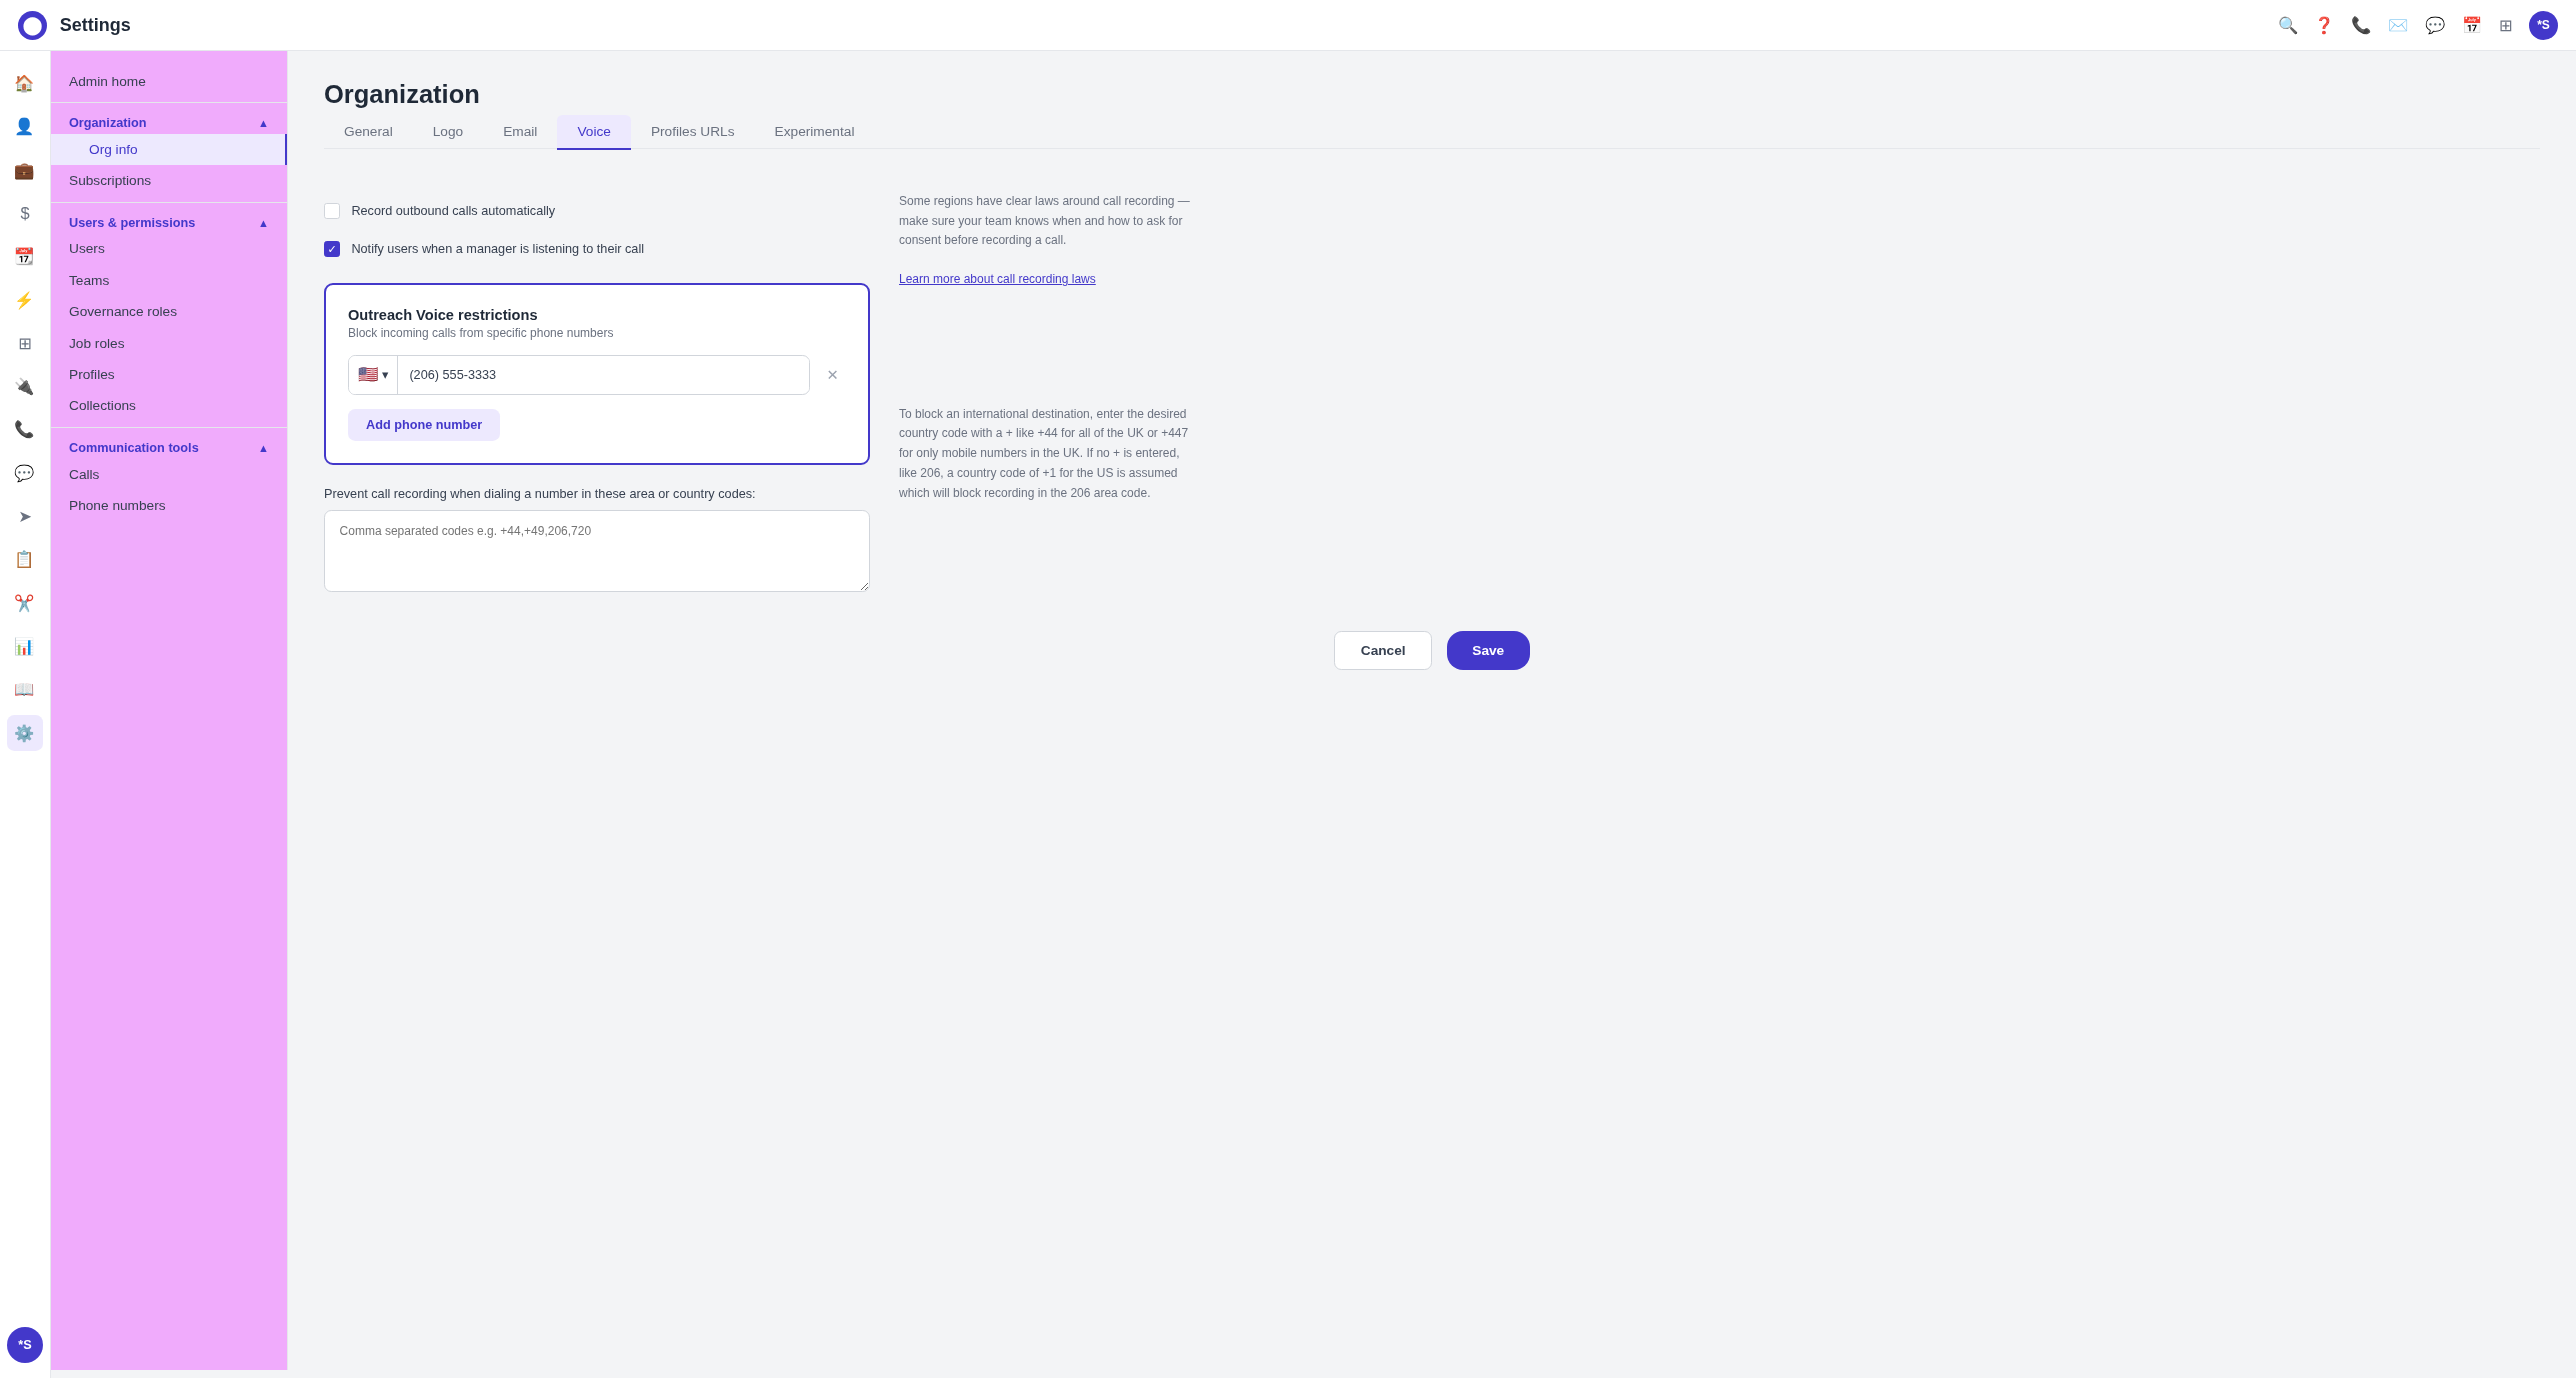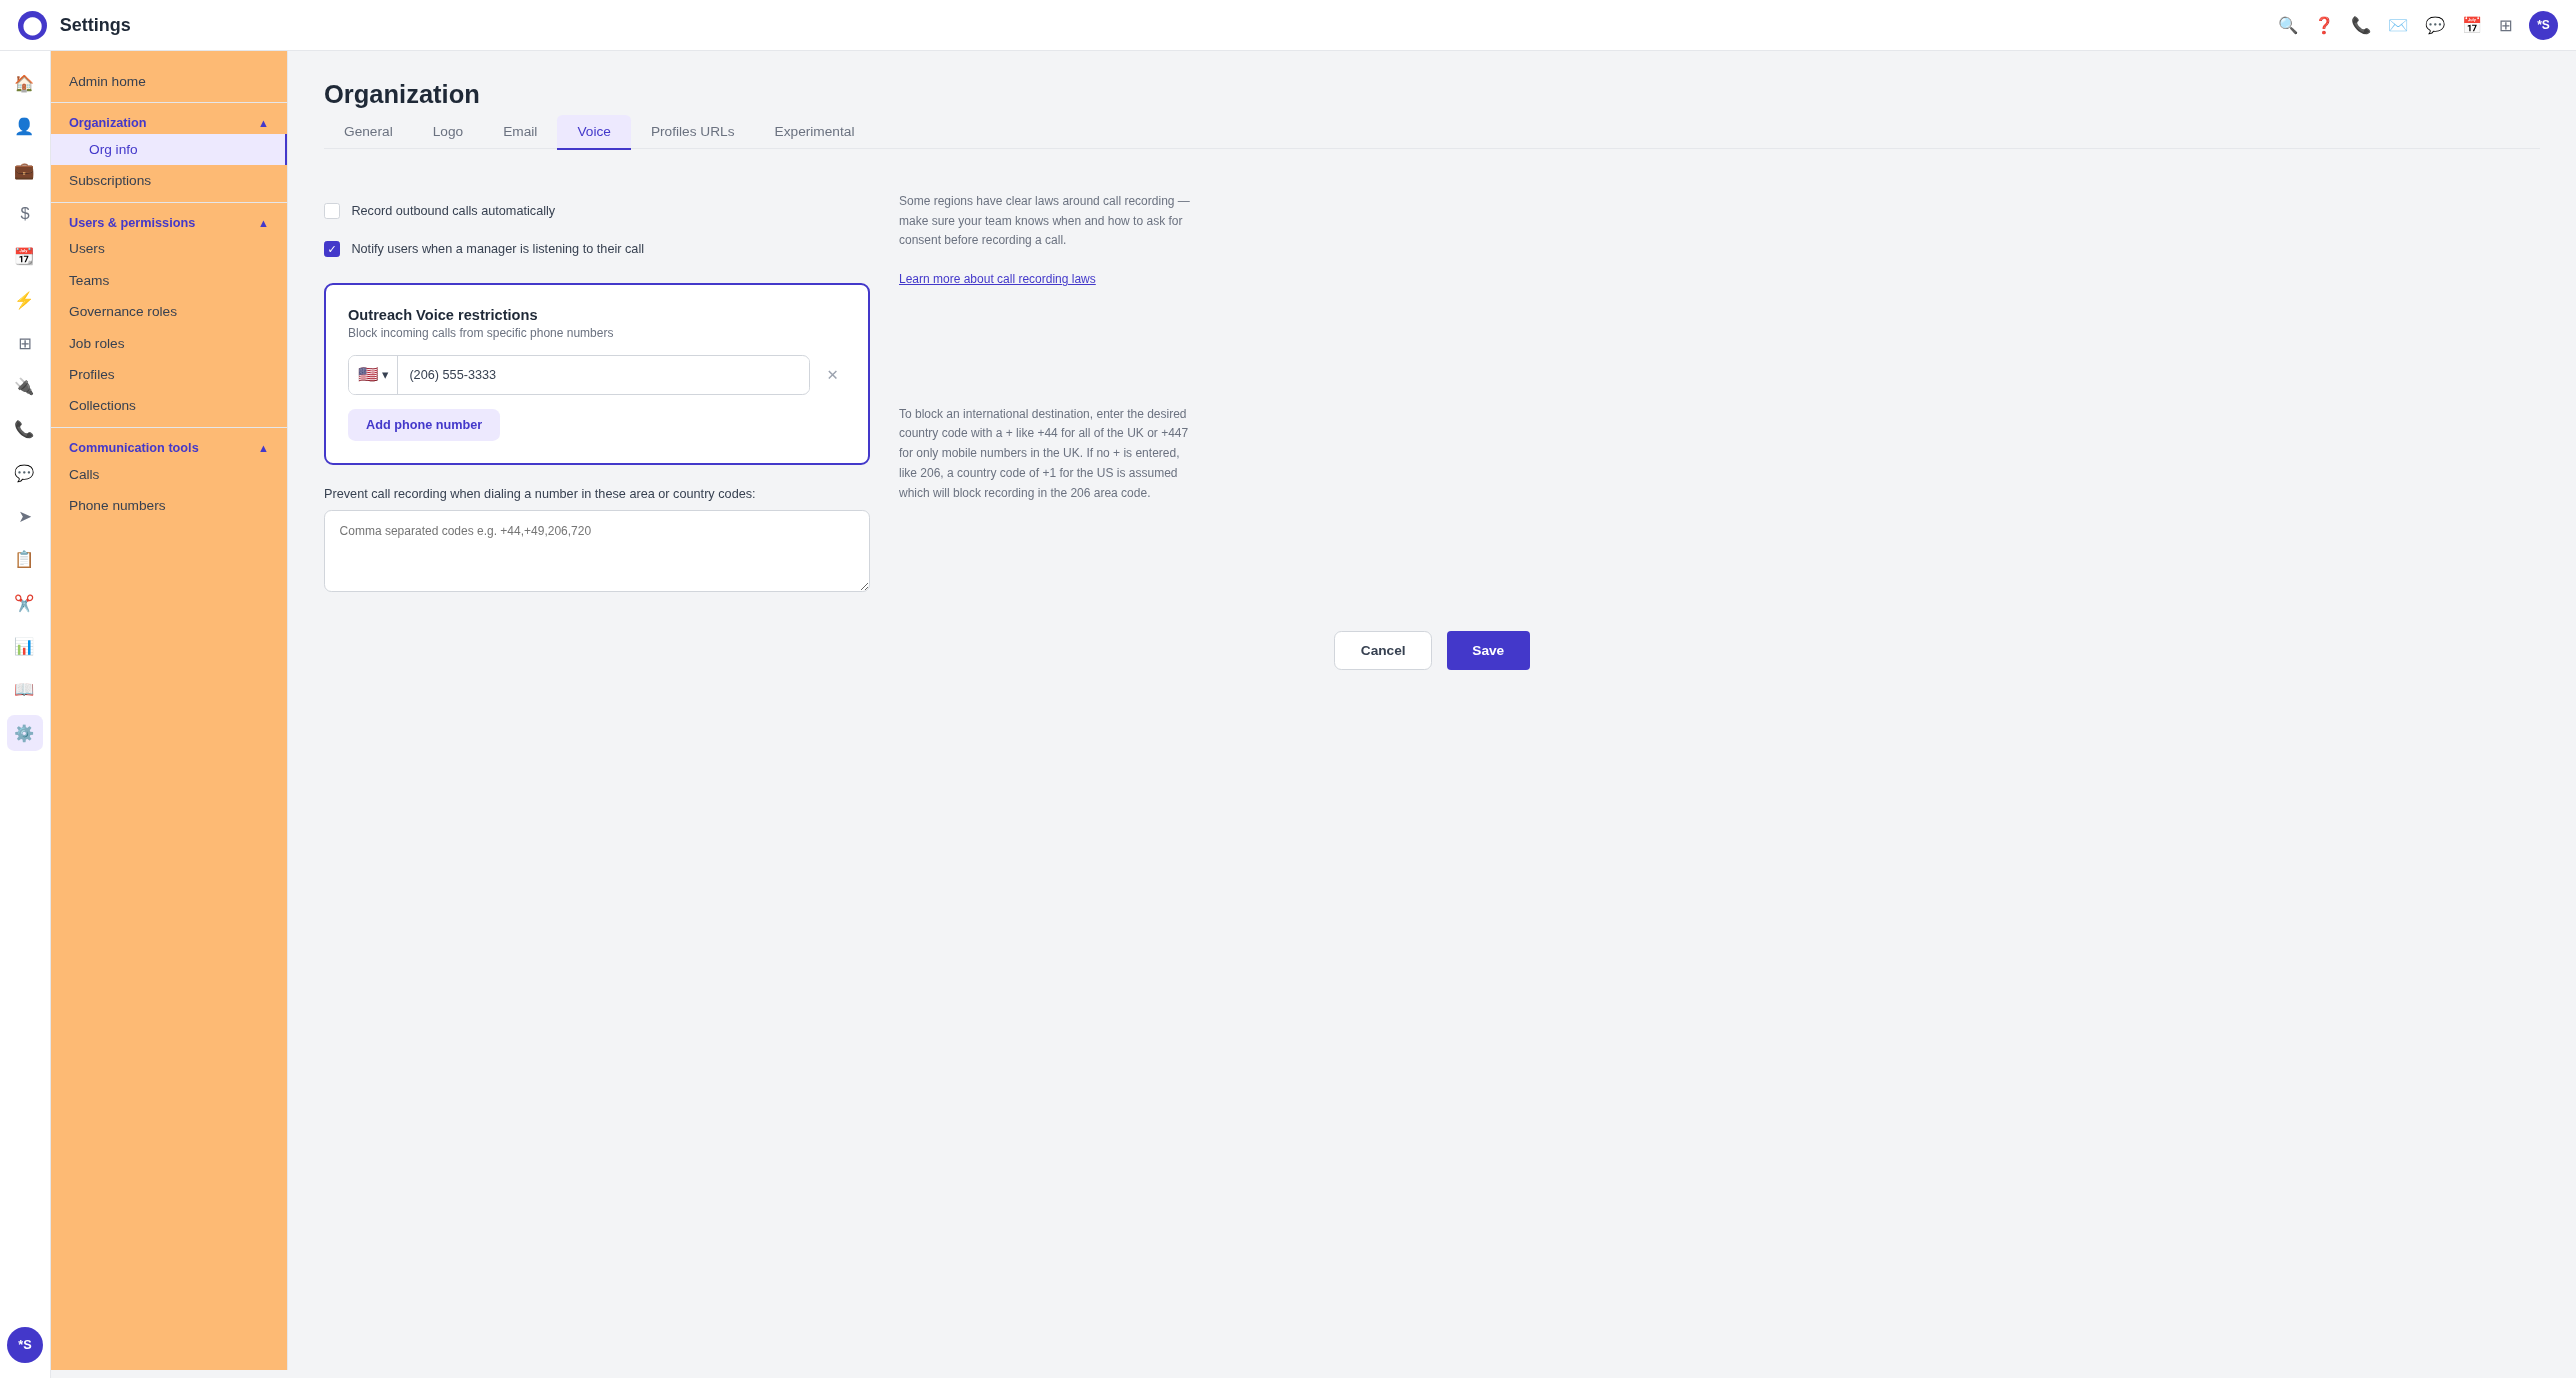--- a/index.html
+++ b/index.html
@@ -41,7 +41,7 @@
     
     .sidebar {
       position: fixed; top: 51px; left: 51px; bottom: 8px; width: 237px;
-      background: #fdba74; border-right: 0.9px solid #e5e7eb;
+      background: #f0abfc; border-right: 0.9px solid #e5e7eb;
       overflow-y: auto; padding: 14.6px 0; z-index: 80; text-align: center;
     }
     .sidebar-item {

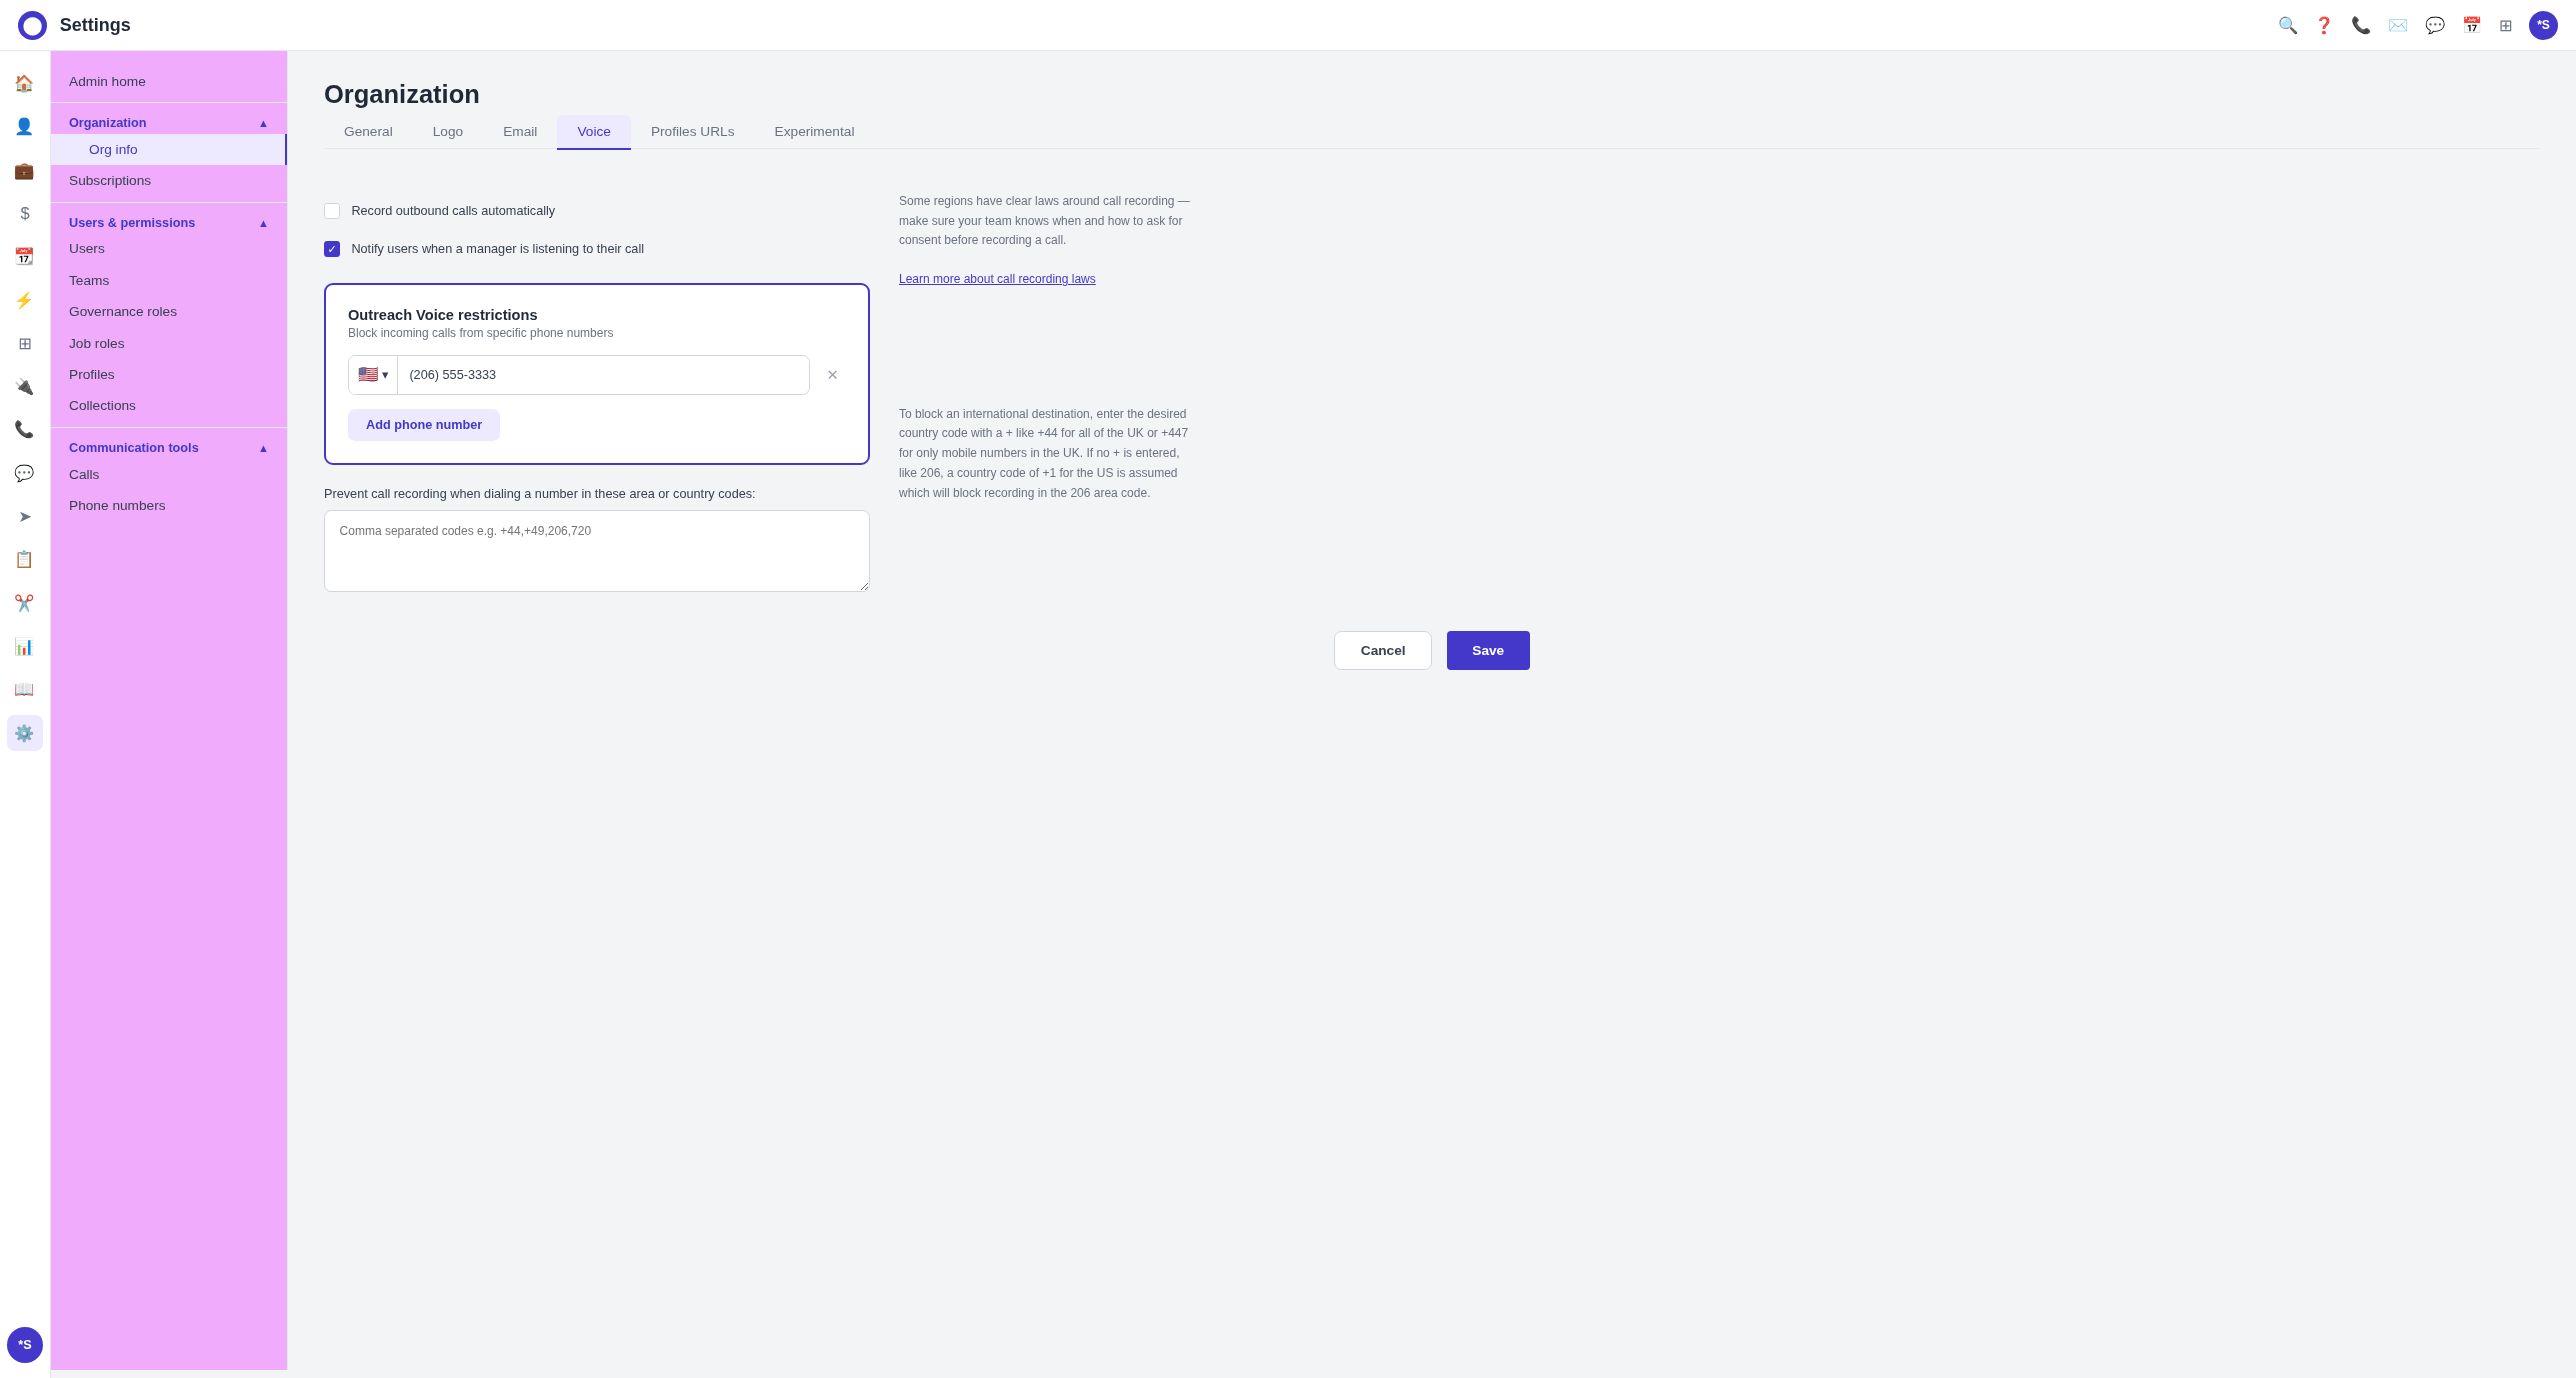--- a/index.html
+++ b/index.html
@@ -143,7 +143,7 @@
       border: 1.4px solid #d1d5db; background: white; color: #374151; cursor: pointer;
     }
     .btn-save {
-      padding: 11px 25.5px; border-radius: 4px; font-size: 13.7px; font-weight: 600;
+      padding: 11px 25.5px; border-radius: 16px; font-size: 13.7px; font-weight: 600;
       background: #4338ca; color: white; border: none; cursor: pointer;
     }
 

